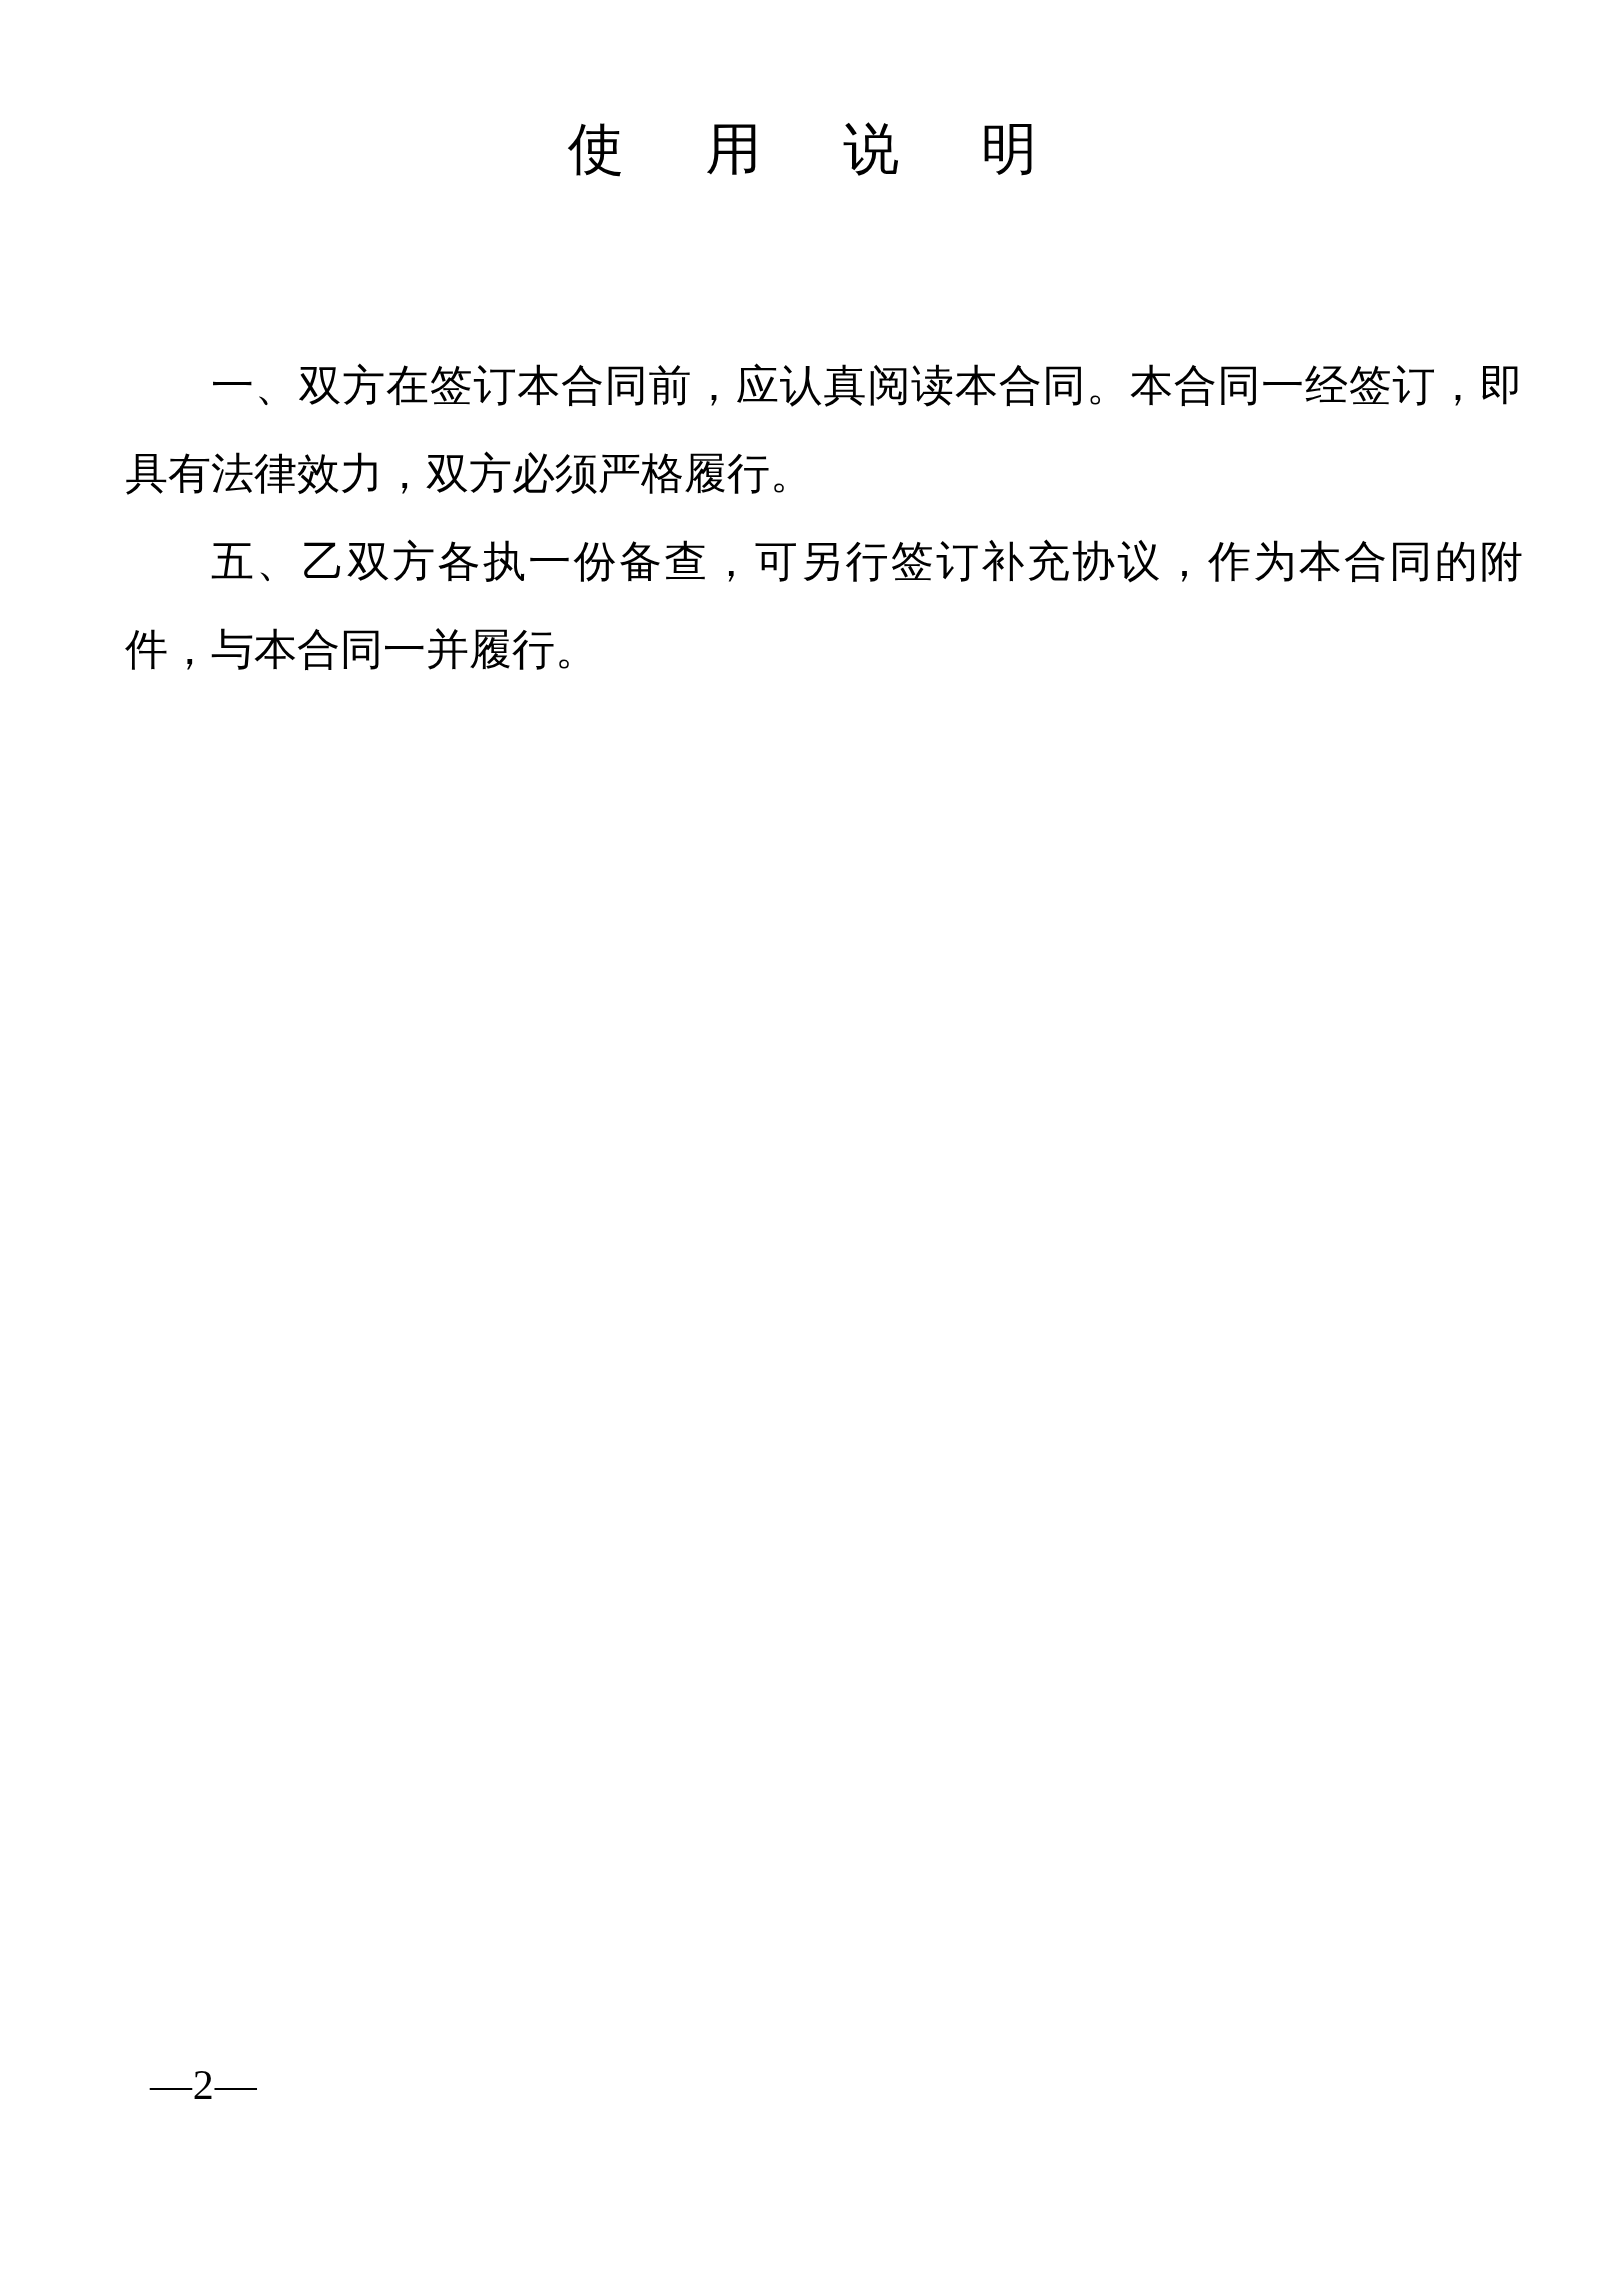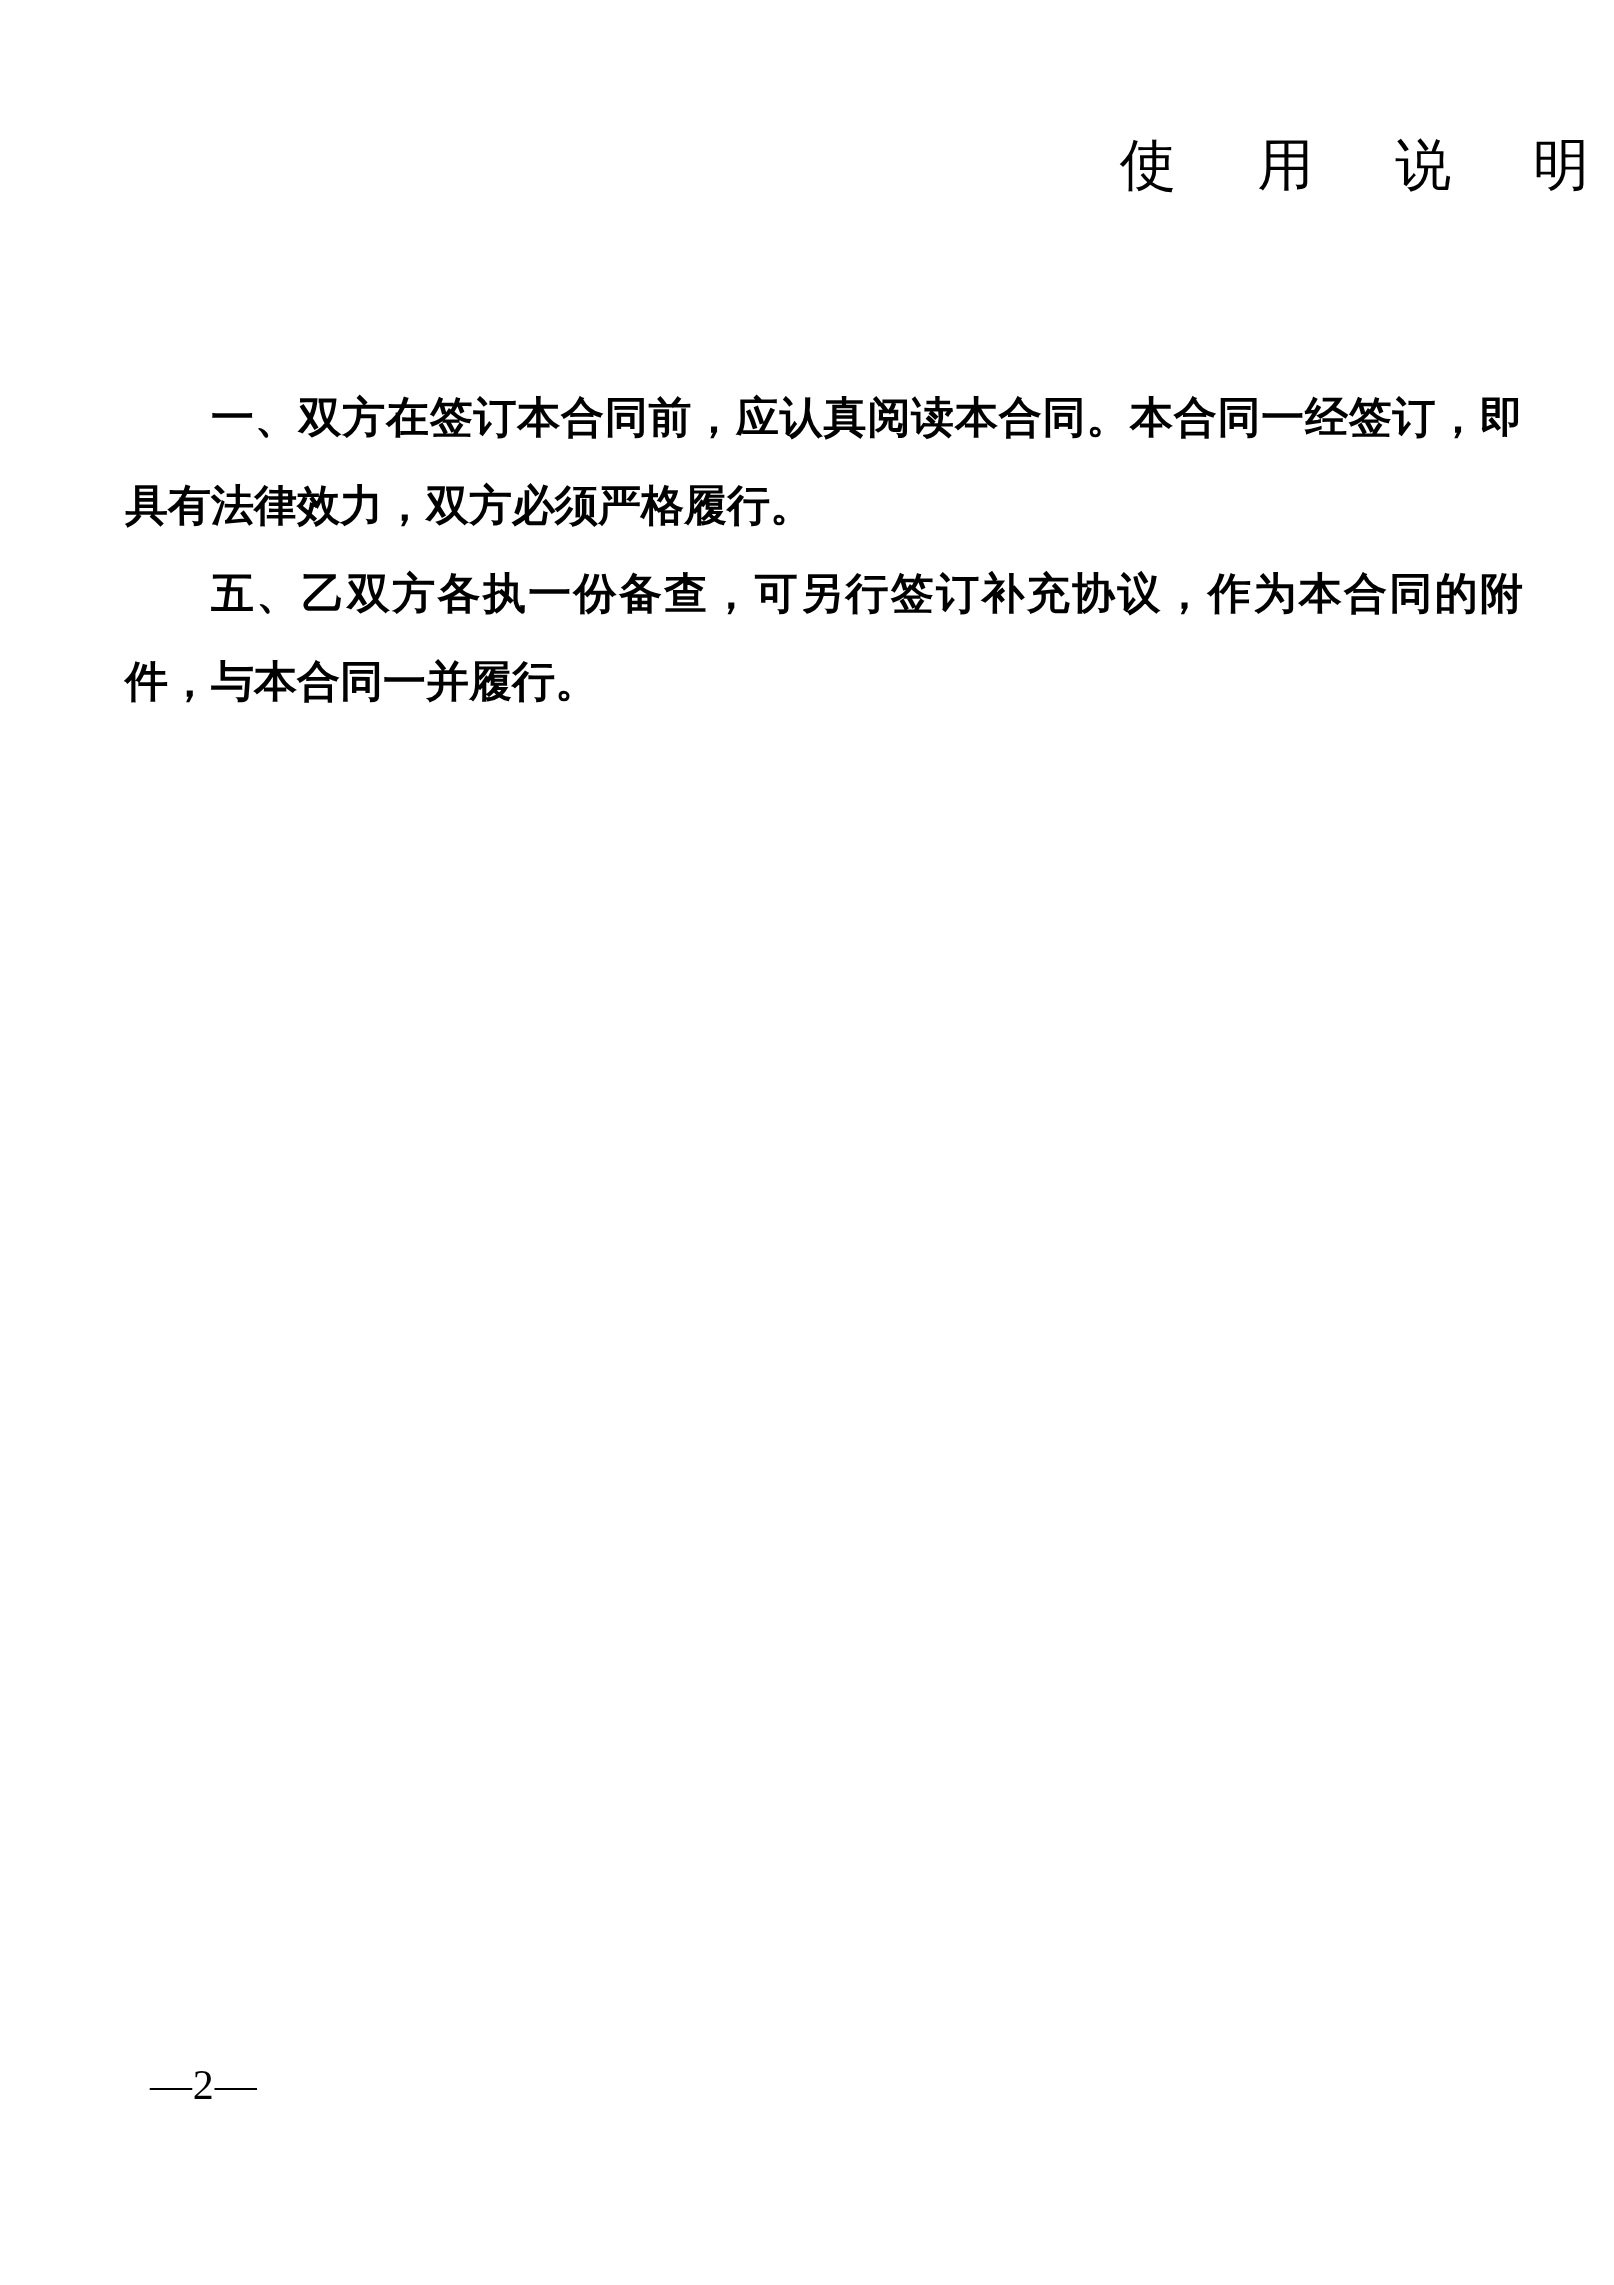--- a/index.html
+++ b/index.html
@@ -14,9 +14,9 @@
     box-sizing: border-box;
   }
   .doc-title {
-    margin: 16px;
+    margin: 0;
     padding-top: 116px;
-    text-align: right;
+    text-align: center;
     font-size: 56px;
     font-weight: 400;
     letter-spacing: 0.18em;

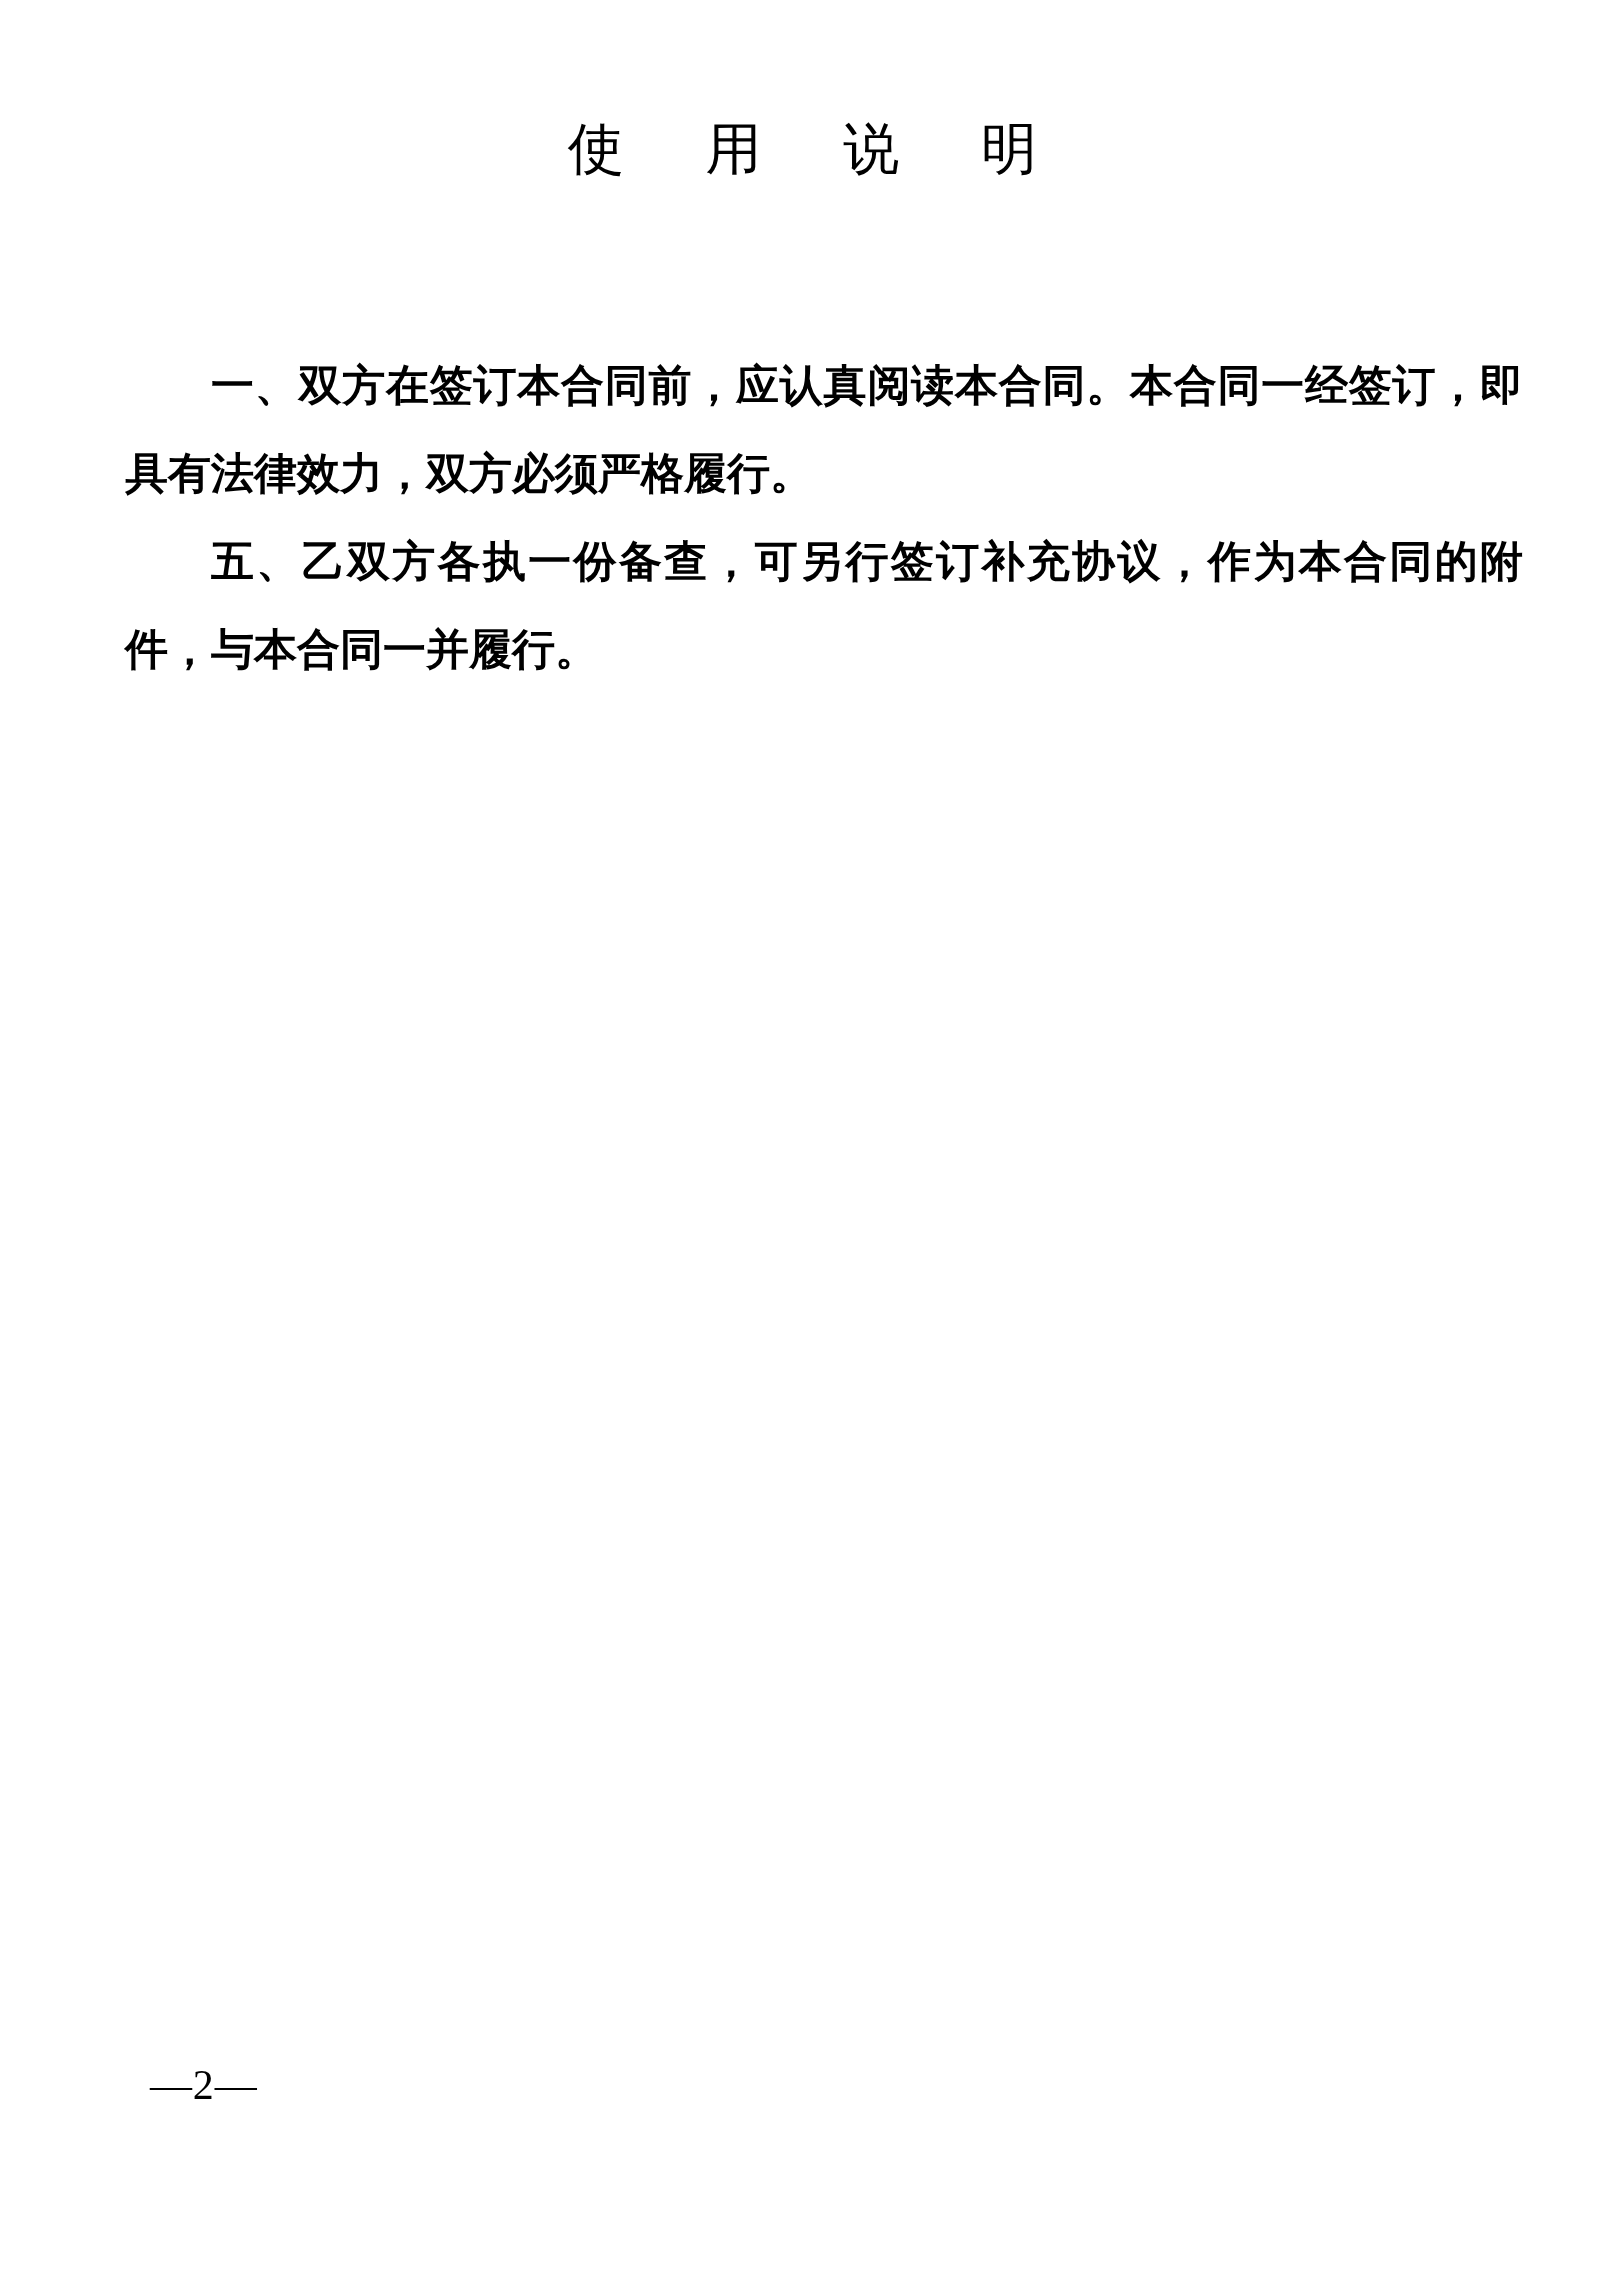--- a/index.html
+++ b/index.html
@@ -34,7 +34,6 @@
     margin: 0;
     text-indent: 2em;
     word-break: break-all;
-    font-weight: bold;
   }
   .page-footer {
     position: absolute;

